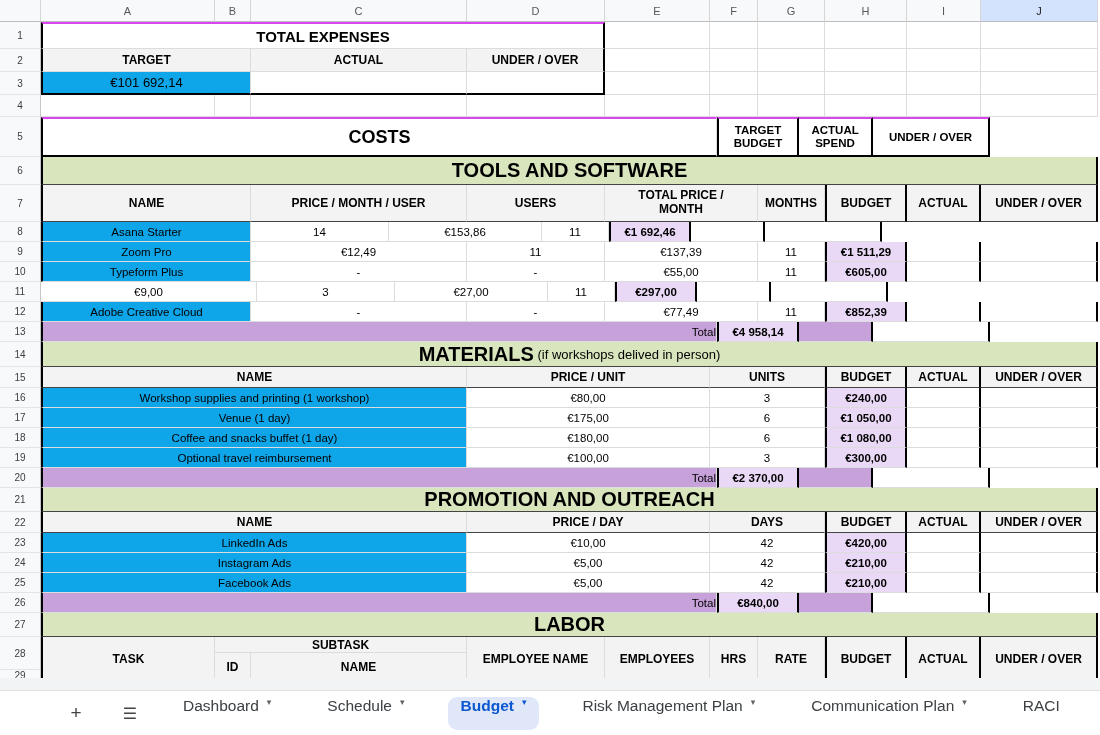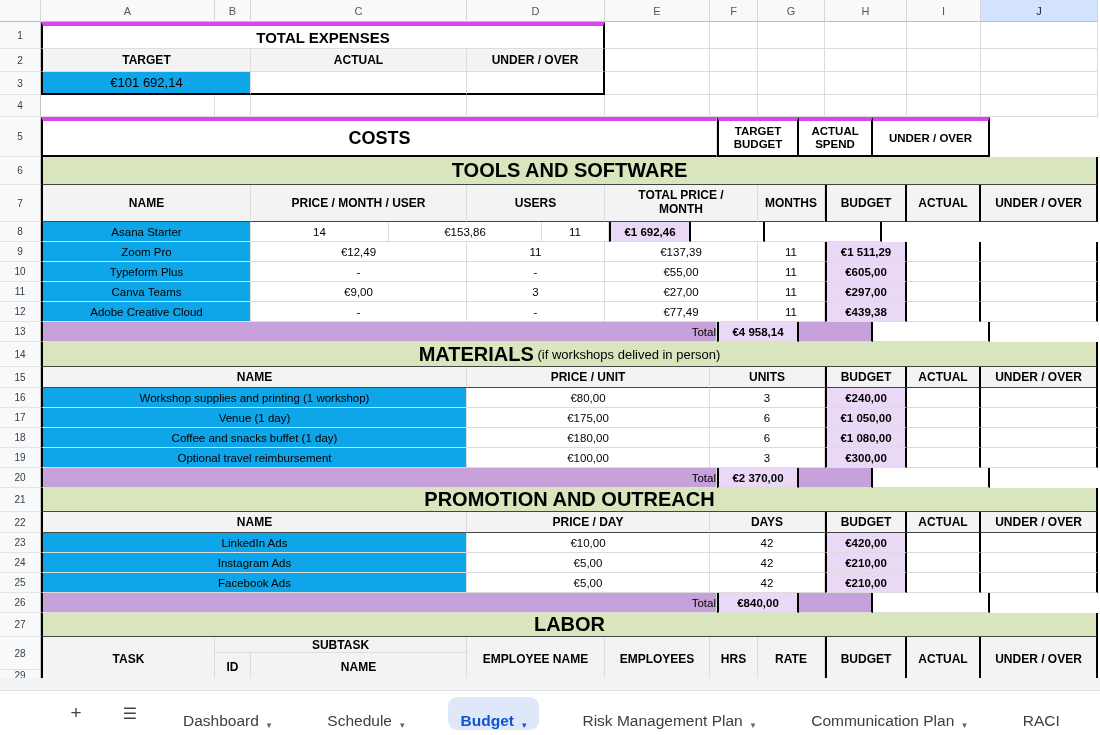--- a/index.html
+++ b/index.html
@@ -26,7 +26,7 @@
   .tot{background:#c7a1da}
   .b{font-weight:700}
   .bl{border-left:2px solid #000}.br{border-right:2px solid #000}
-  .bt{border-top:4px solid #d946ef}.bb{border-bottom:2px solid #000}
+  .bt{border-top:2px solid #d946ef}.bb{border-bottom:2px solid #000}
   .hbb{border-bottom:1px solid #444}
   .right{justify-content:flex-end;padding-right:0}
   .wrap{white-space:normal;text-align:center;line-height:1.15;padding:0 23px}

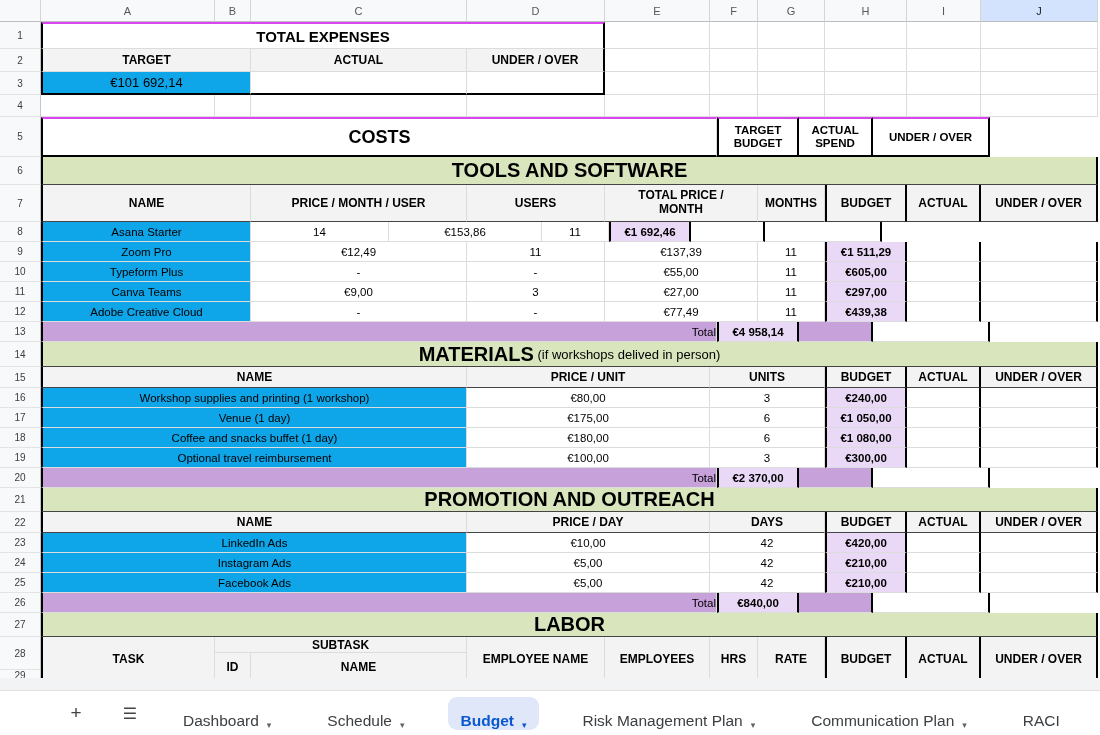--- a/index.html
+++ b/index.html
@@ -173,7 +173,6 @@
   </div>
   <div class="r" style="height:20px">
     <div class="c g">11</div>
-    <div class="c wAB nm bl">Canva Teams</div>
     <div class="c wC">€9,00</div>
     <div class="c wD">3</div>
     <div class="c wEF">€27,00</div>

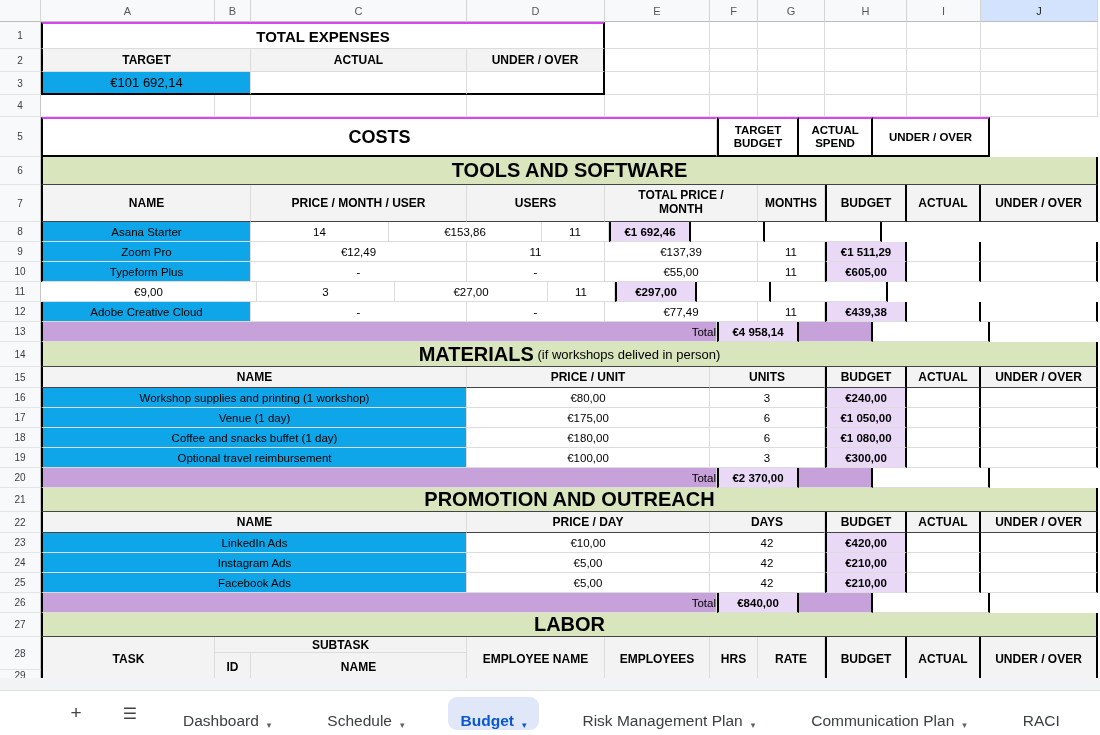--- a/index.html
+++ b/index.html
@@ -188,7 +188,7 @@
     <div class="c wD">-</div>
     <div class="c wEF">€77,49</div>
     <div class="c wG">11</div>
-    <div class="c wH bud bl br">€439,38</div>
+    <div class="c wH bud bl br">€852,39</div>
     <div class="c wI br"></div>
     <div class="c wJ br"></div>
   </div>

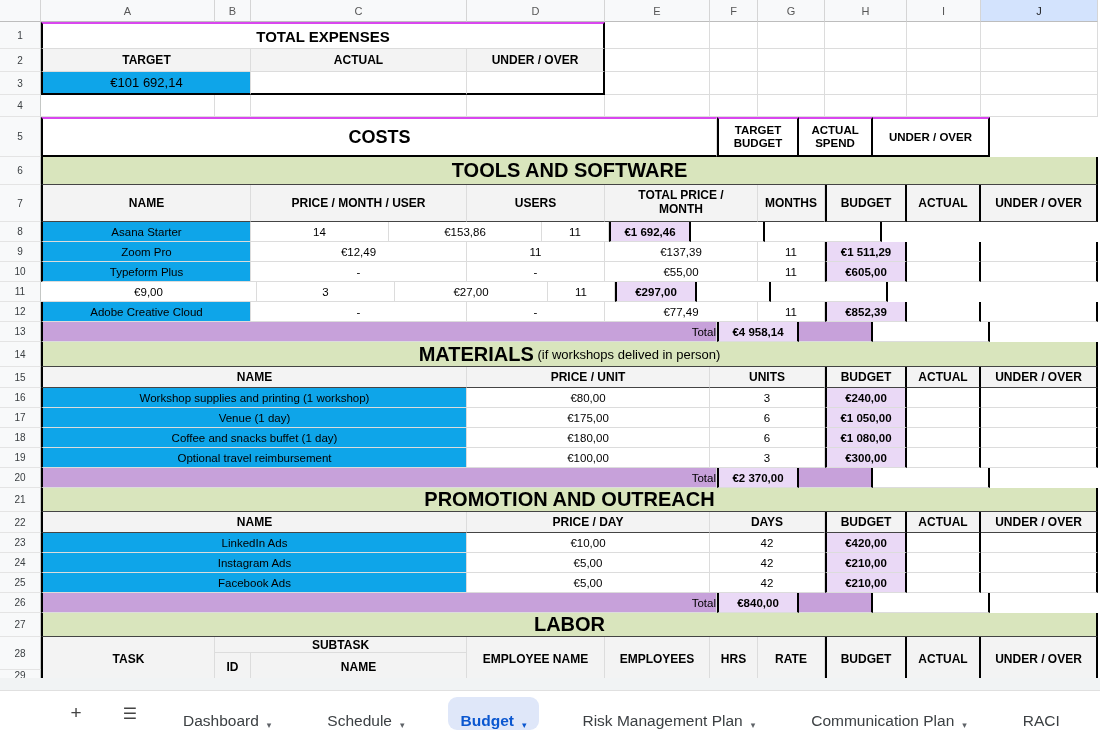--- a/index.html
+++ b/index.html
@@ -36,7 +36,7 @@
           padding-left:62px;box-sizing:border-box;overflow:hidden;white-space:nowrap}
   .tbtn{width:28px;height:28px;display:flex;align-items:center;justify-content:center;
         font-size:19px;color:#444;margin-right:26px;border-radius:50%;flex:none;cursor:pointer}
-  .tab{display:flex;align-items:flex-end;height:33px;padding:0 13px;margin-right:30px;
+  .tab{display:flex;align-items:flex-start;height:33px;padding:0 13px;margin-right:30px;
        font-size:15.5px;font-weight:500;color:#3c4043;border-radius:9px;flex:none;cursor:pointer}
   .tab.active{background:#dfe7f9;color:#0b57d0;font-weight:700}
   .caret{font-size:9px;margin-left:8px;color:#5f6368}

